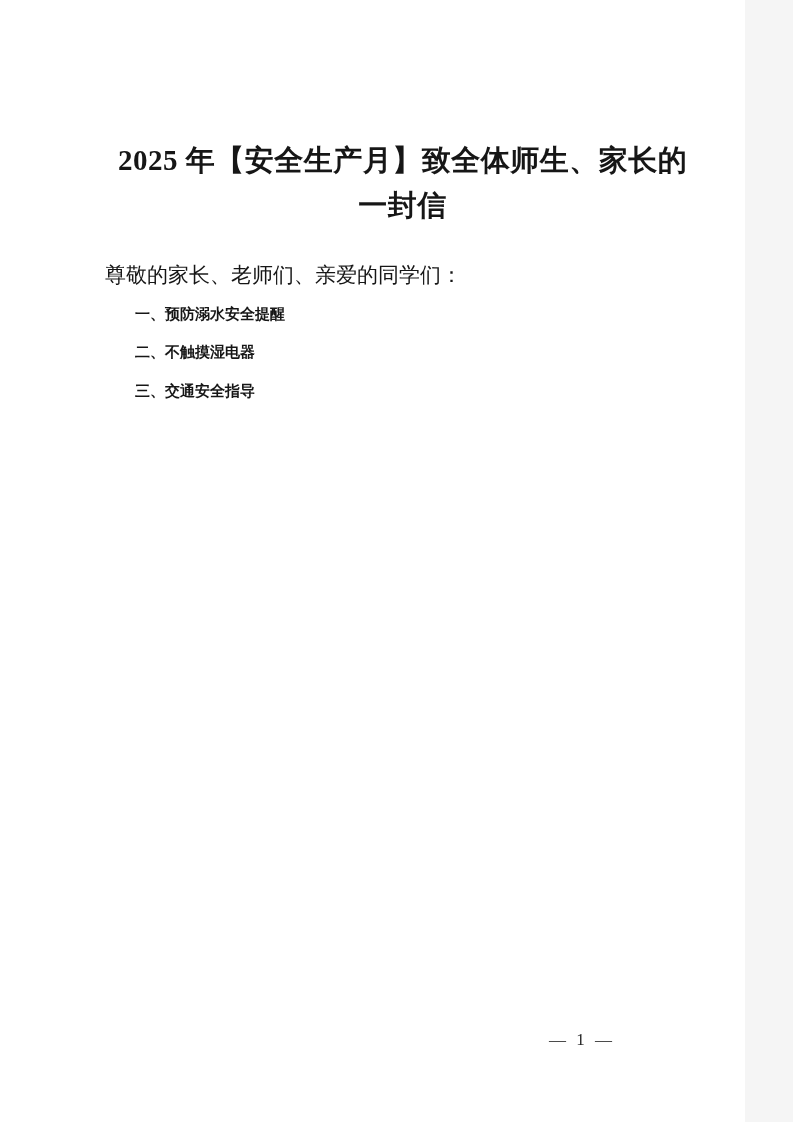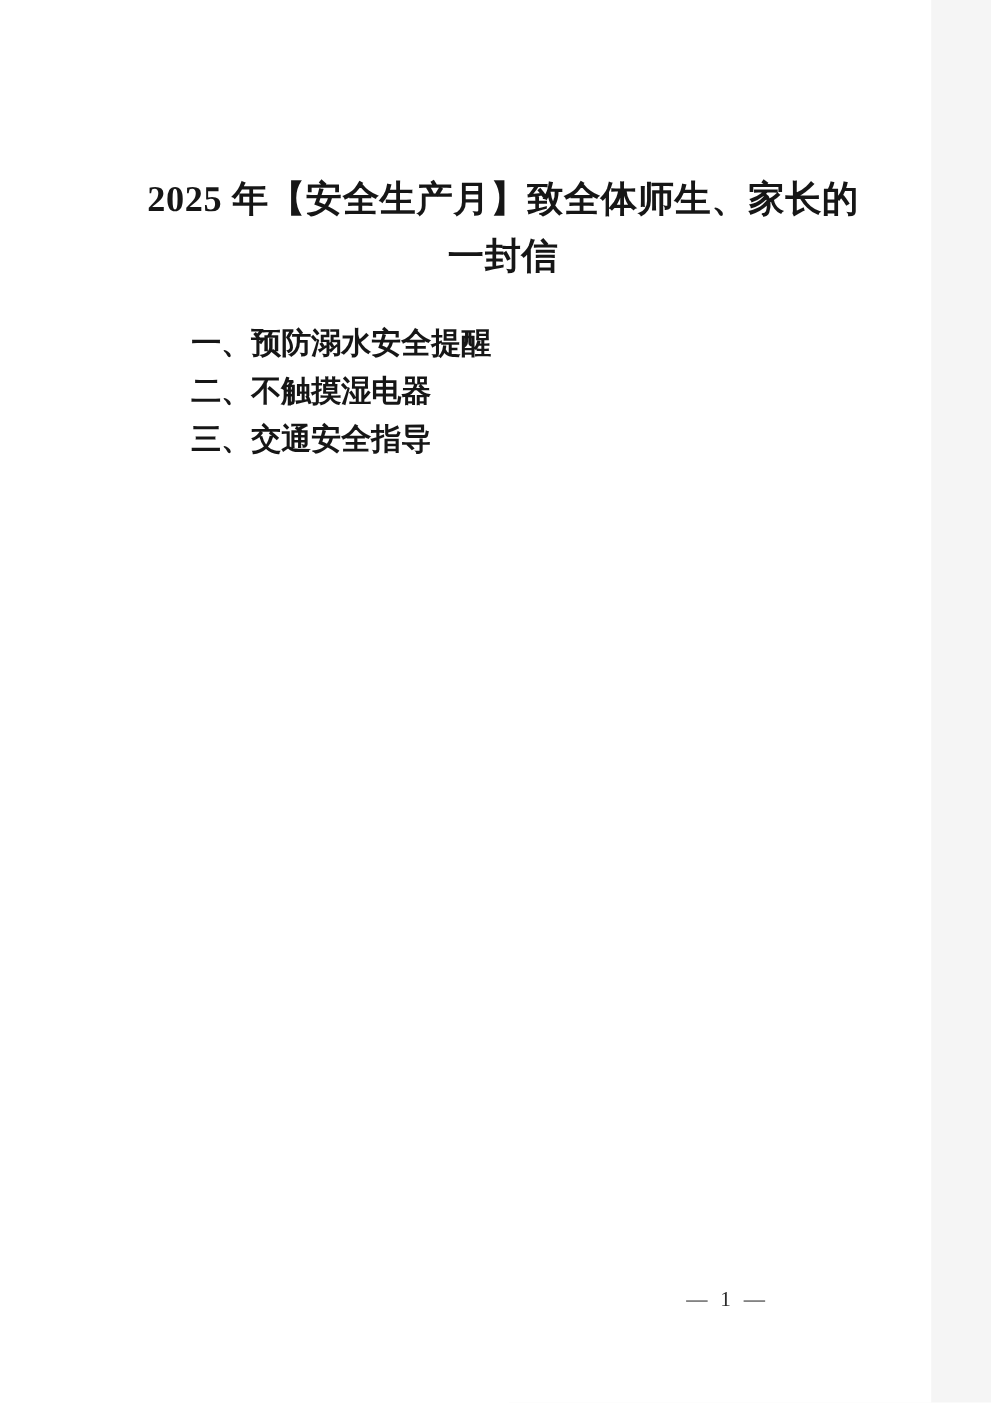--- a/index.html
+++ b/index.html
@@ -74,6 +74,7 @@
   <div class="content">
     <h1 class="doc-title">2025 年【安全生产月】致全体师生、家长的一封信</h1>
     <div class="body-text">
+      <p class="greeting">尊敬的家长、老师们、亲爱的同学们：</p>
       <h2 class="heading">一、预防溺水安全提醒</h2>
       <h2 class="heading">二、不触摸湿电器</h2>
       <h2 class="heading">三、交通安全指导</h2>

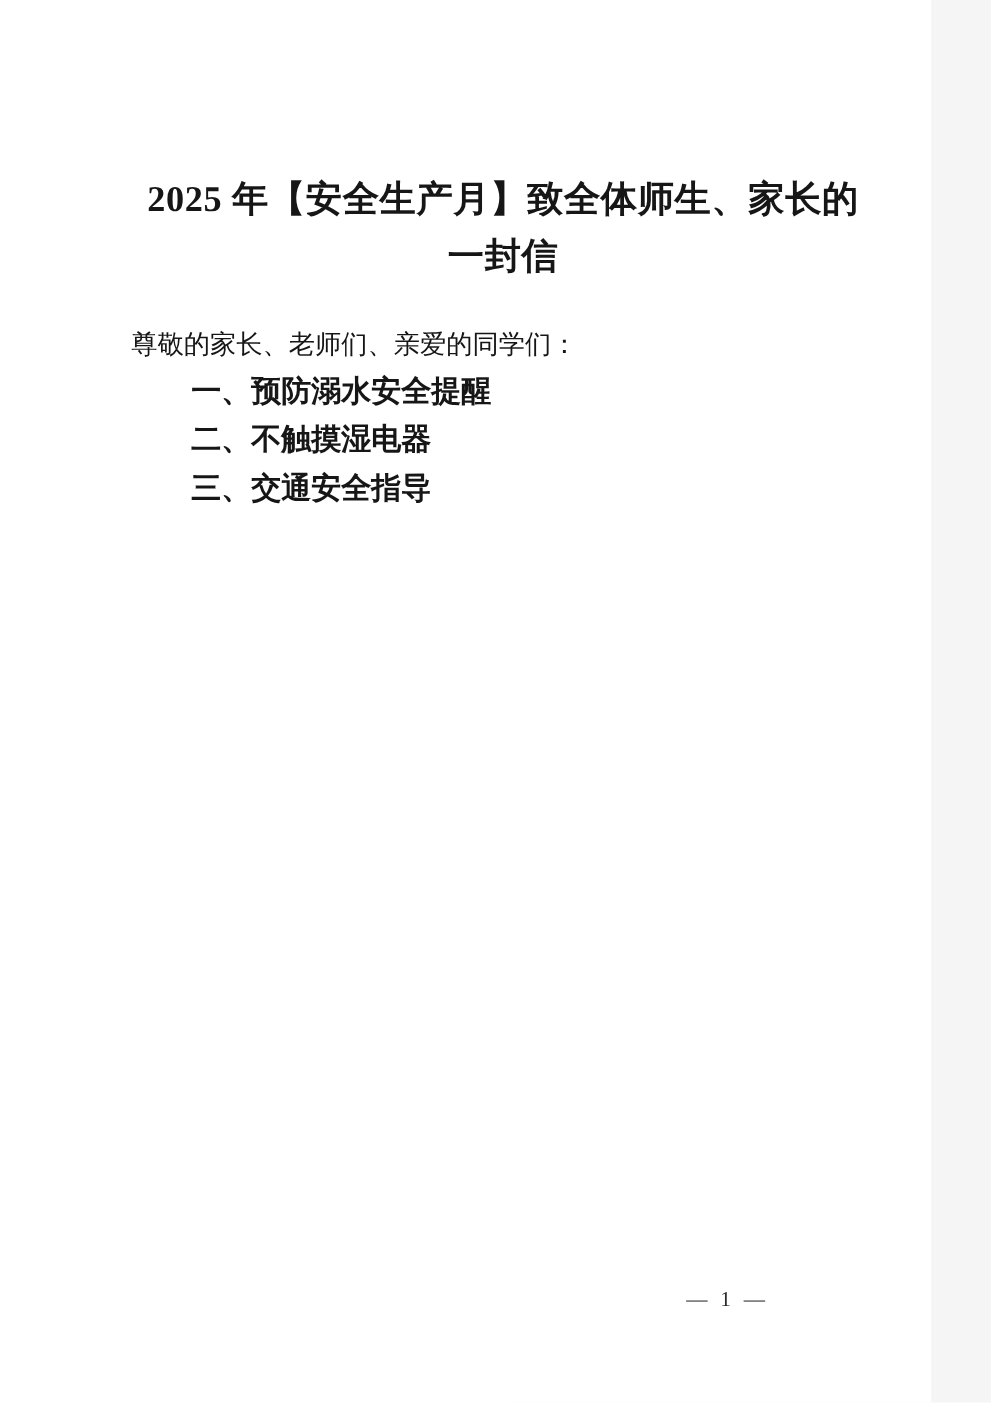--- a/index.html
+++ b/index.html
@@ -51,7 +51,7 @@
   .heading {
     margin: 0;
     text-indent: 2em;
-    font-size: 24px;
+    font-size: 15px;
     line-height: 38.6px;
     font-weight: bold;
     font-family: Liberation Serif, serif;

